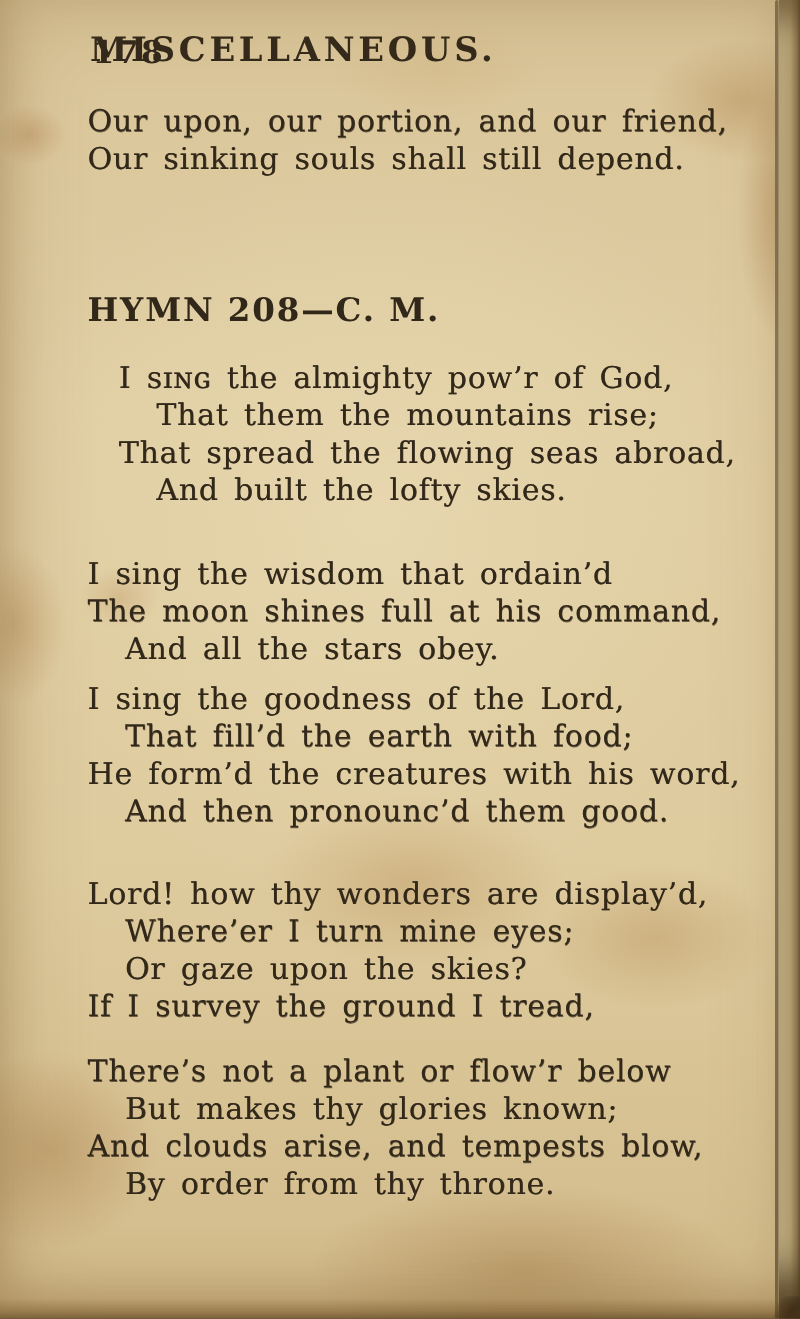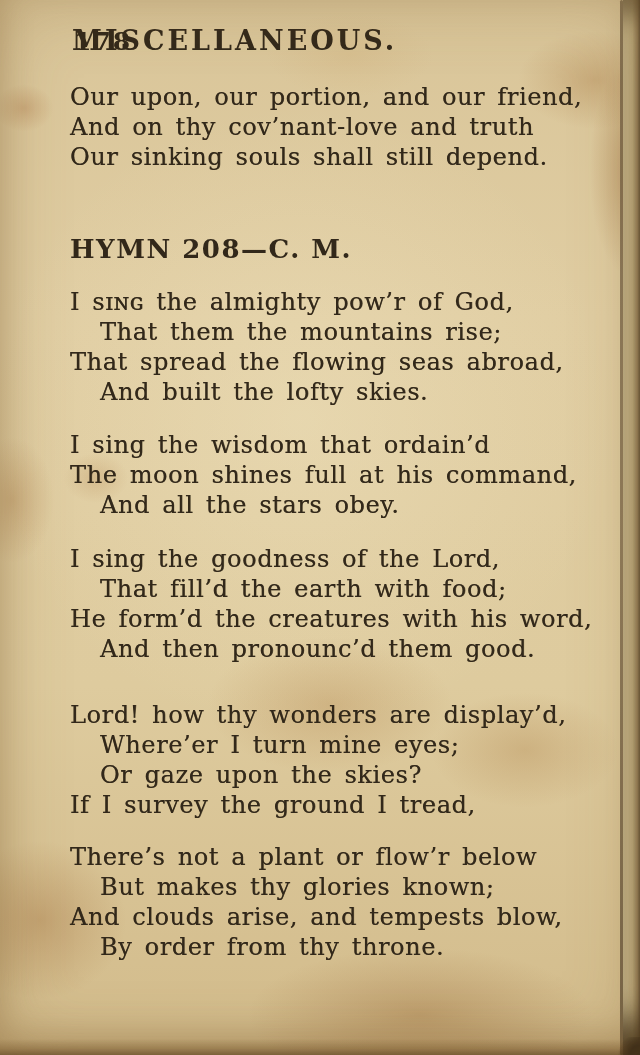--- a/index.html
+++ b/index.html
@@ -83,7 +83,6 @@
 
   <div class="stanza pos-fragment">
       <div class="line">Our upon, our portion, and our friend,</div>
-      <div class="line">And on thy cov’nant-love and truth</div>
       <div class="line">Our sinking souls shall still depend.</div>
     </div>
 

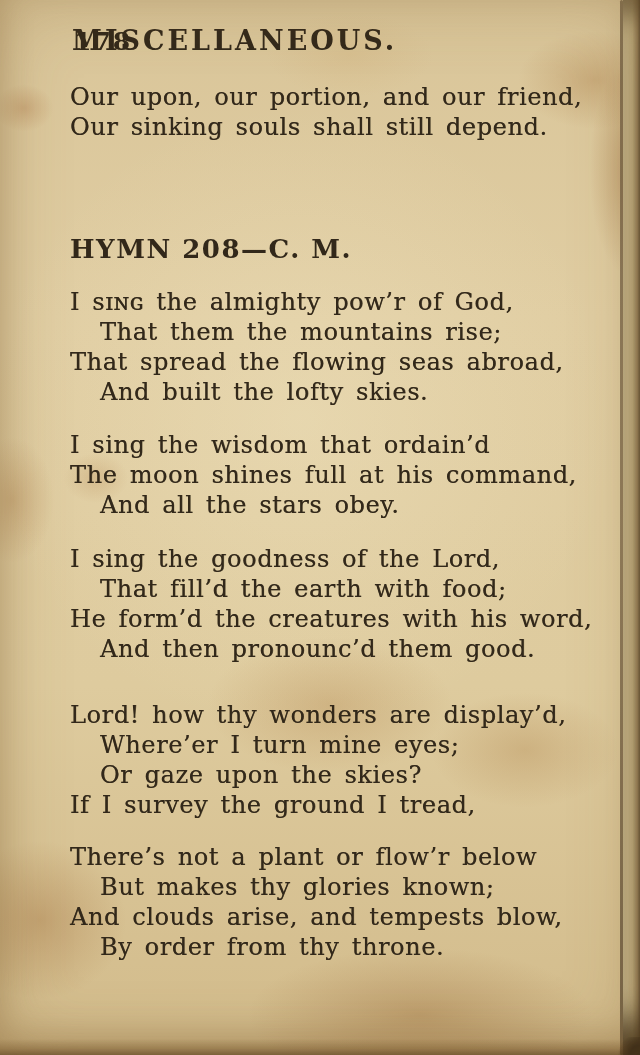--- a/index.html
+++ b/index.html
@@ -65,7 +65,7 @@
 
   .pos-fragment{top:82px;}
   .pos-title{top:234px;}
-  .pos-s0{top:287px;}
+  .pos-s0{top:287px;margin-left:25px;}
   .pos-s1{top:430px;}
   .pos-s2{top:544px;}
   .pos-s3{top:700px;}

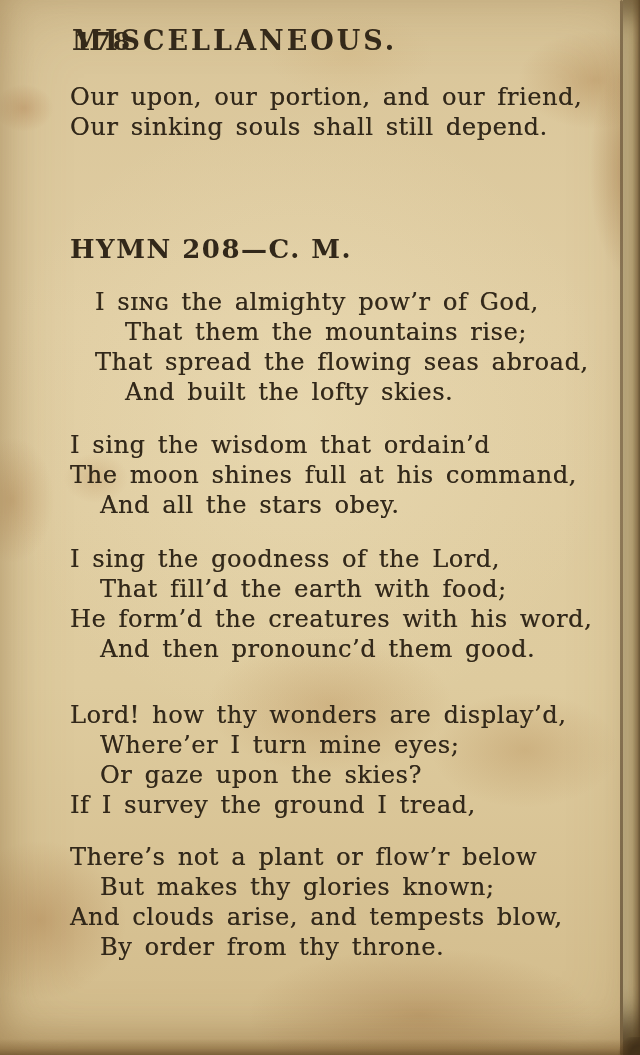--- a/index.html
+++ b/index.html
@@ -66,7 +66,7 @@
   .pos-fragment{top:82px;}
   .pos-title{top:234px;}
   .pos-s0{top:287px;margin-left:25px;}
-  .pos-s1{top:430px;}
+  .pos-s1{top:444px;}
   .pos-s2{top:544px;}
   .pos-s3{top:700px;}
   .pos-s4{top:842px;}

